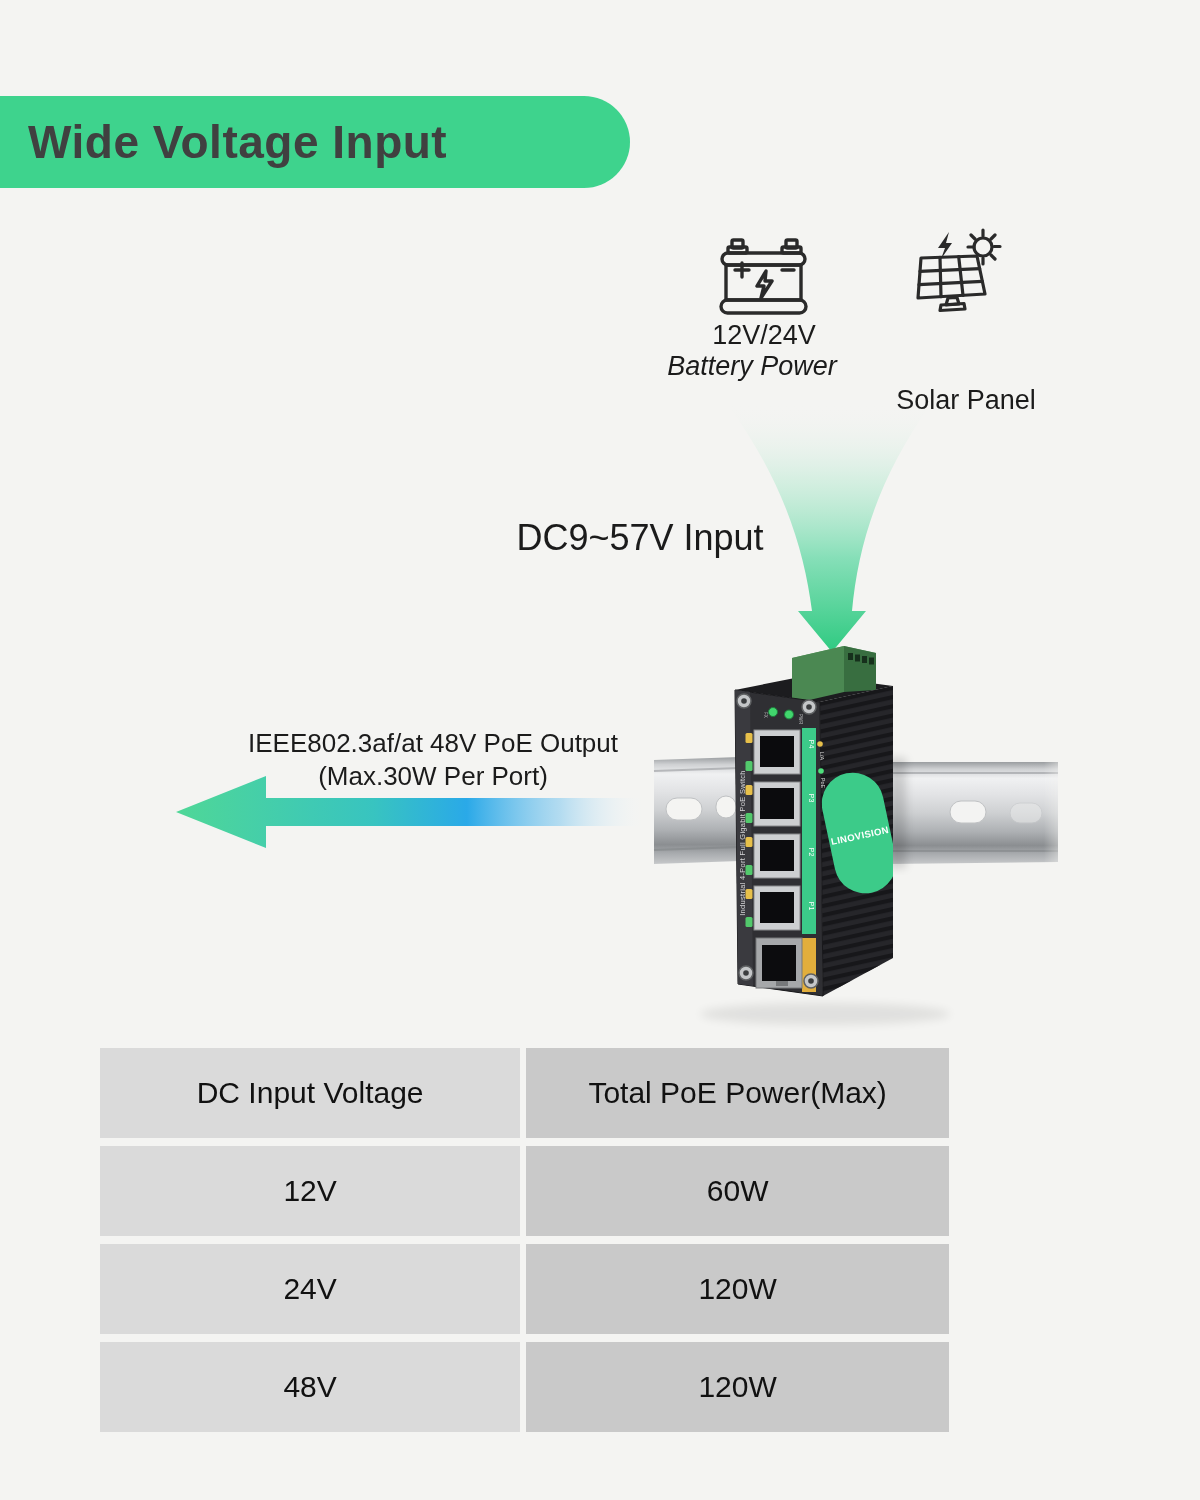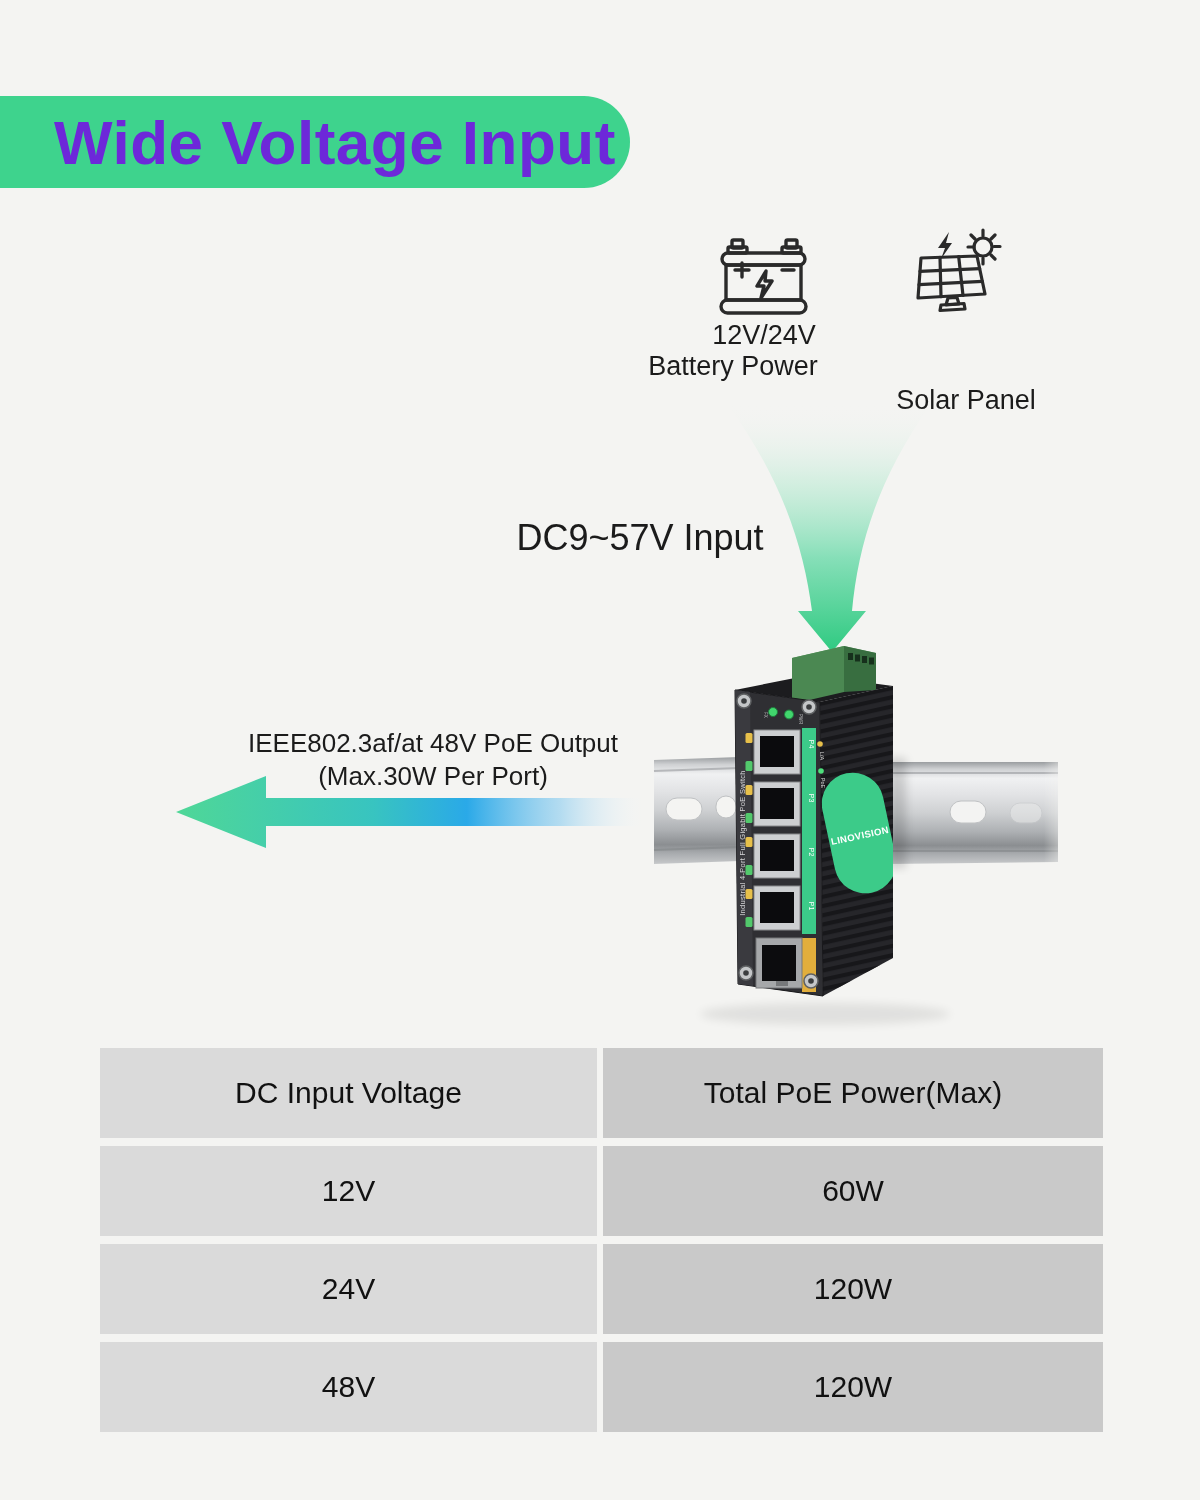--- a/index.html
+++ b/index.html
@@ -18,7 +18,7 @@
     display:flex;align-items:center;
   }
   .banner-title{
-    padding-left:54px;font-size:62px;font-weight:700;color:#6d28d9;letter-spacing:.5px;
+    padding-left:28px;font-size:46px;font-weight:700;color:#404040;letter-spacing:.5px;
   }
 
   

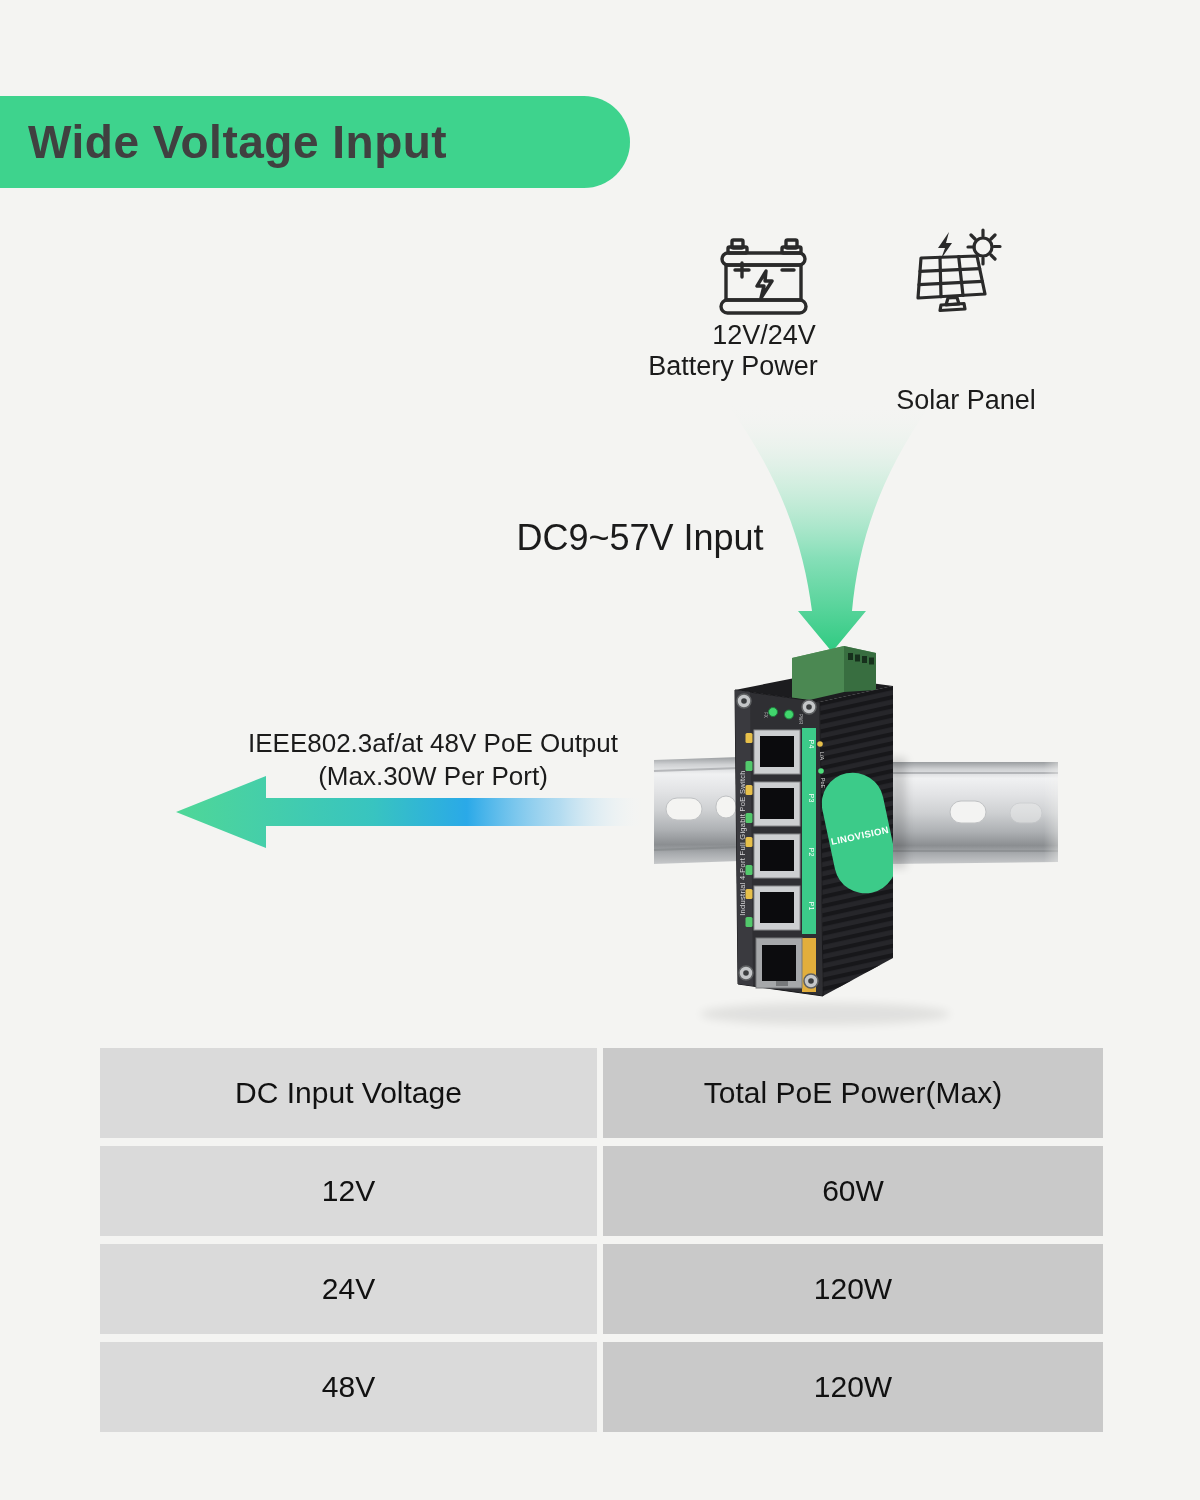--- a/index.html
+++ b/index.html
@@ -24,7 +24,7 @@
   
   .src-label{font-size:27px;font-weight:500;color:#1b1b1b;text-align:center;width:400px;line-height:31px;}
   .lbl-batt1{left:564px;top:320px;}
-  .lbl-batt2{left:533px;top:351px;}
+  .lbl-batt2{left:552px;top:351px;font-style:italic;}
   .lbl-solar{left:766px;top:337px;margin-top:48px;}
 
   

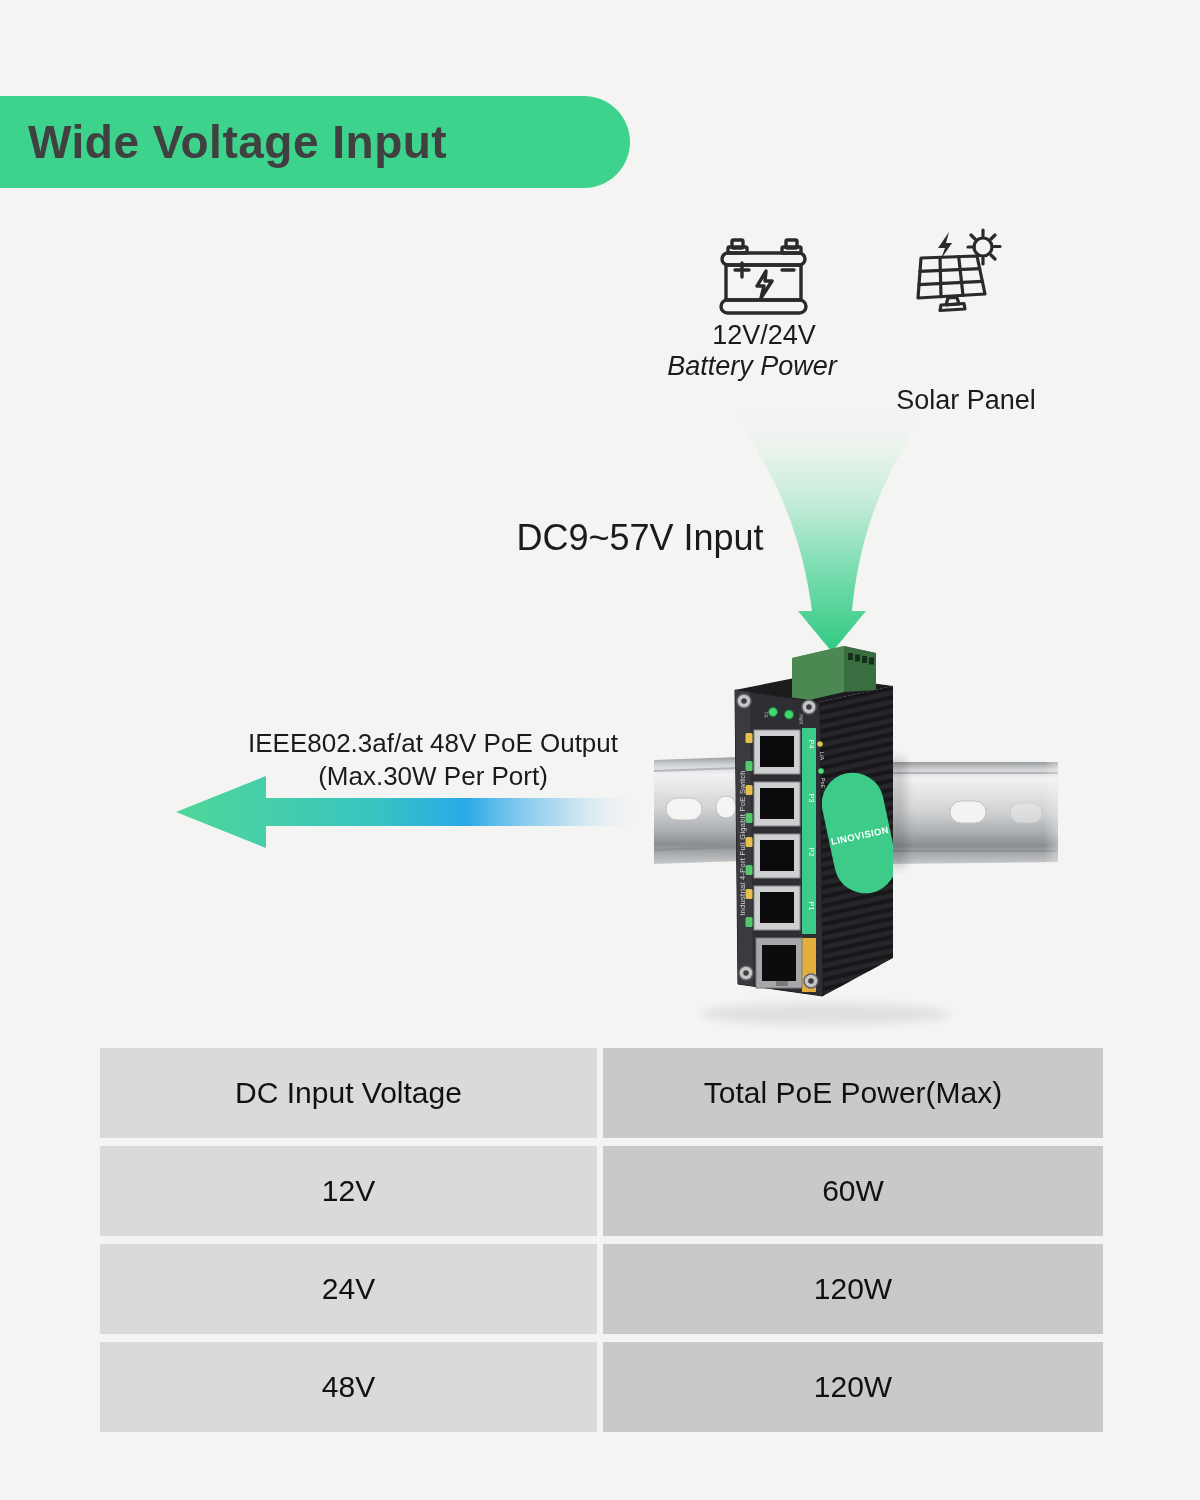--- a/index.html
+++ b/index.html
@@ -32,7 +32,7 @@
   .lbl-output{left:228px;top:727px;width:410px;text-align:center;font-size:26px;font-weight:500;line-height:33px;}
 
   
-  .ptable{left:100px;top:1048px;width:1003px;}
+  .ptable{left:100px;top:1048px;width:849px;}
   .trow{display:flex;gap:6px;margin-bottom:8px;height:90px;}
   .cell{display:flex;align-items:center;justify-content:center;font-size:30px;font-weight:500;color:#111;}
   .cell.cleft{width:497px;background:#dadada;}

